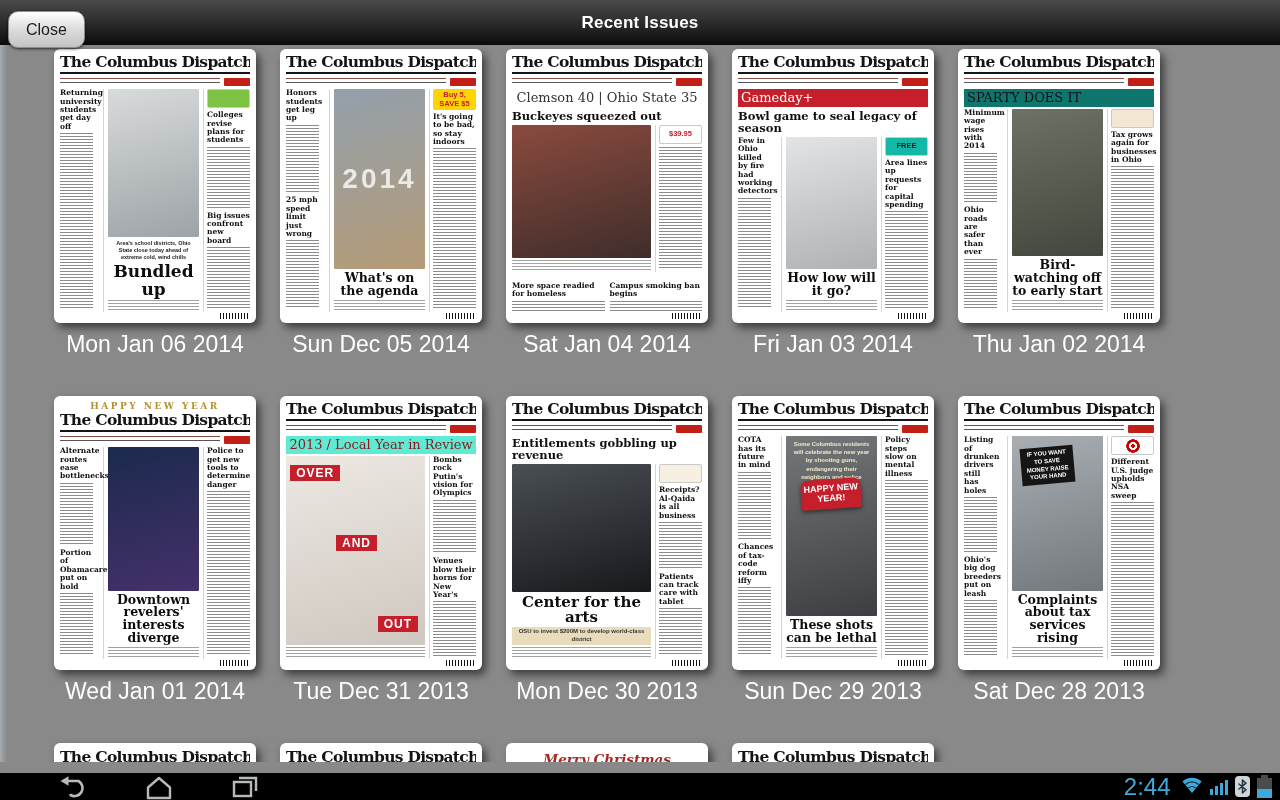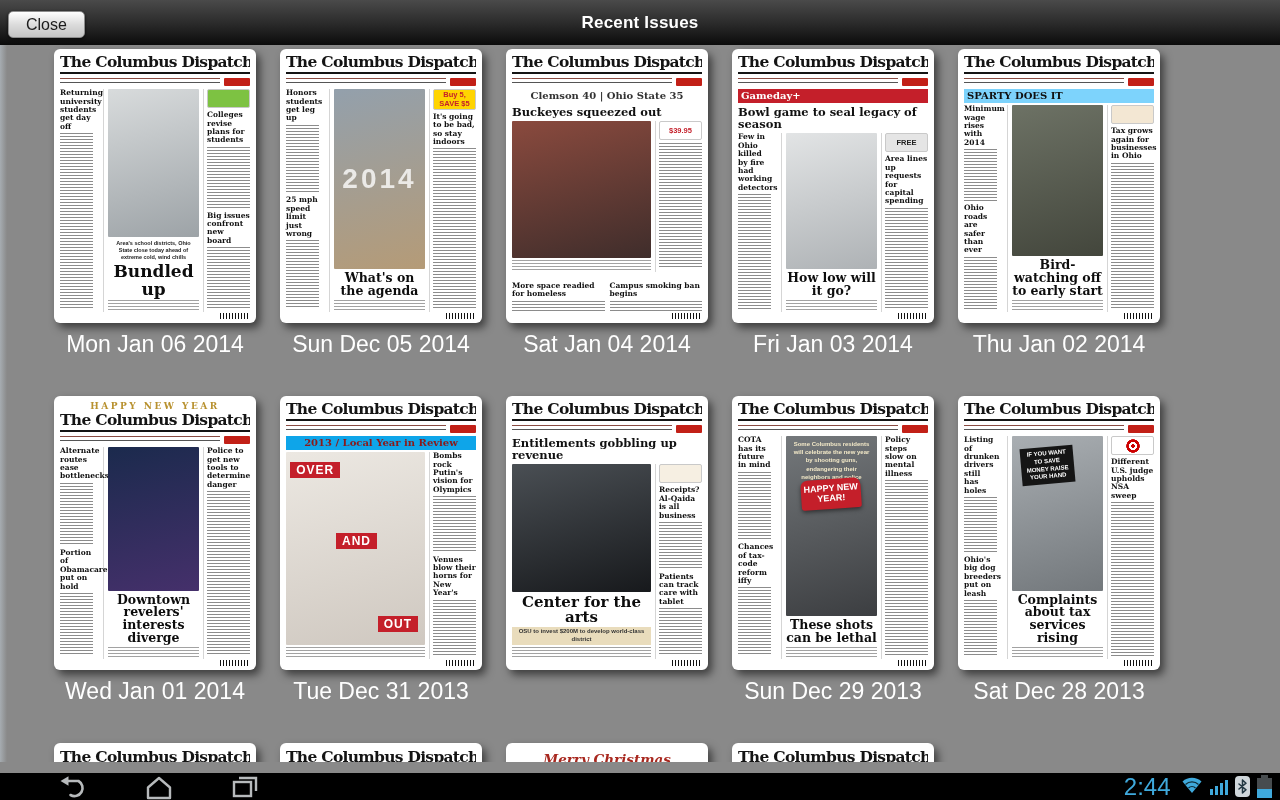--- a/index.html
+++ b/index.html
@@ -10,10 +10,10 @@
   .topbar { position:absolute; top:0; left:0; right:0; height:45px; z-index:40;
             background:linear-gradient(180deg,#4a4a4a 0%,#2c2c2c 50%,#0b0b0b 100%);
             display:flex; align-items:center; }
-  .close-btn { position:absolute; left:8px; top:11px; height:27px; padding:0 17px;
+  .close-btn { position:absolute; left:8px; top:11px; height:37px; padding:0 17px;
                font-family:"Liberation Sans",sans-serif; font-size:16px; color:#1c1c1c;
                background:linear-gradient(180deg,#ffffff 0%,#dcdcdc 50%,#c3c3c3 100%);
-               border:1px solid #8d8d8d; border-radius:5px; box-shadow:0 1px 3px rgba(0,0,0,.7); cursor:pointer; }
+               border:1px solid #8d8d8d; border-radius:10px; box-shadow:0 1px 3px rgba(0,0,0,.7); cursor:pointer; }
   .bar-title { flex:1; text-align:center; color:#fff; font-size:17px; font-weight:bold; letter-spacing:.2px; }
 
   

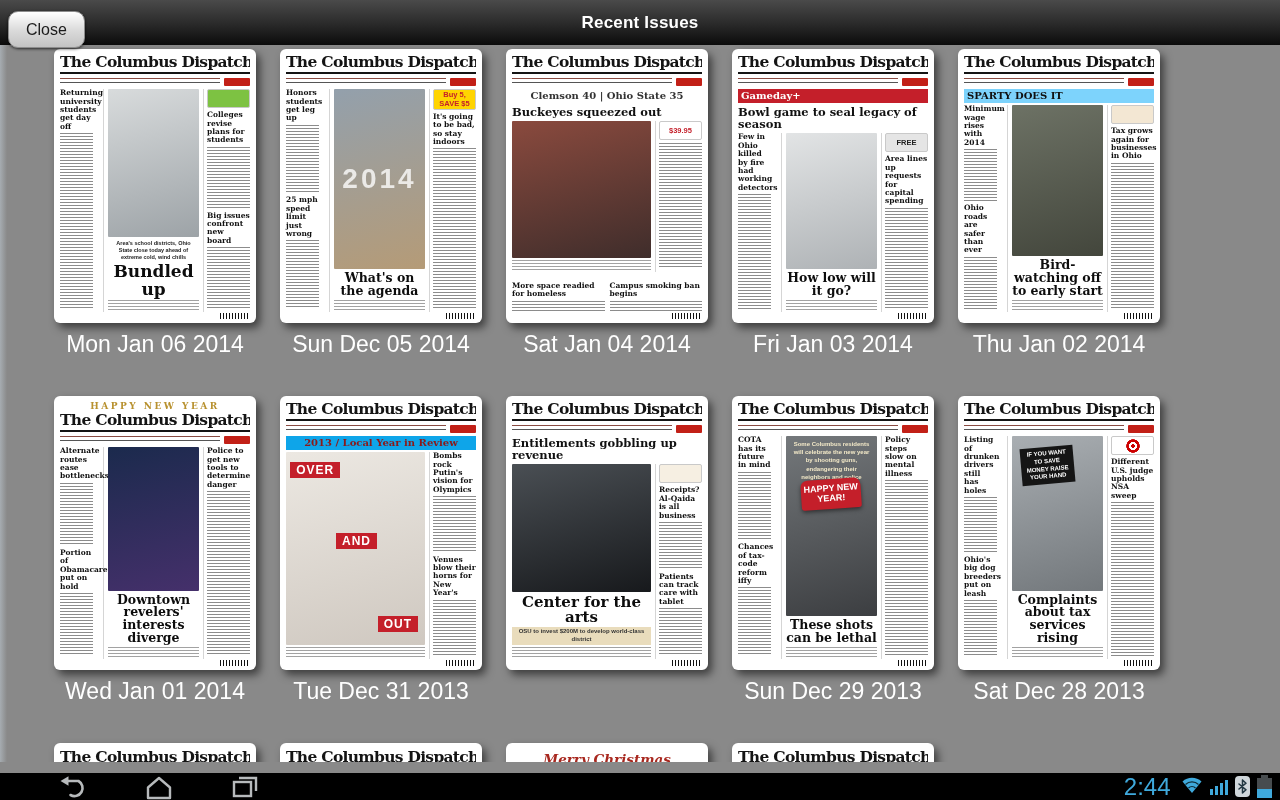--- a/index.html
+++ b/index.html
@@ -37,7 +37,7 @@
   .t-lines { flex:1; height:7px;
              background:repeating-linear-gradient(180deg,#8a4b42 0 1px,transparent 1px 4px,#555 4px 5px,transparent 5px 7px); }
   .t-chip { width:26px; height:8px; background:#c22017; border-radius:1px; flex:0 0 auto; }
-  .strip { font-family:"DejaVu Serif",serif; font-weight:bold; font-size:10px; line-height:1.2;
+  .strip { font-family:"DejaVu Serif",serif; font-weight:normal; font-size:13px; line-height:1.2;
            padding:1px 3px; margin-bottom:2px; white-space:nowrap; overflow:hidden; }
   .strip.centered { text-align:center; }
   .top-head { font-family:"DejaVu Serif",serif; font-weight:bold; font-size:11.5px; line-height:1.05;

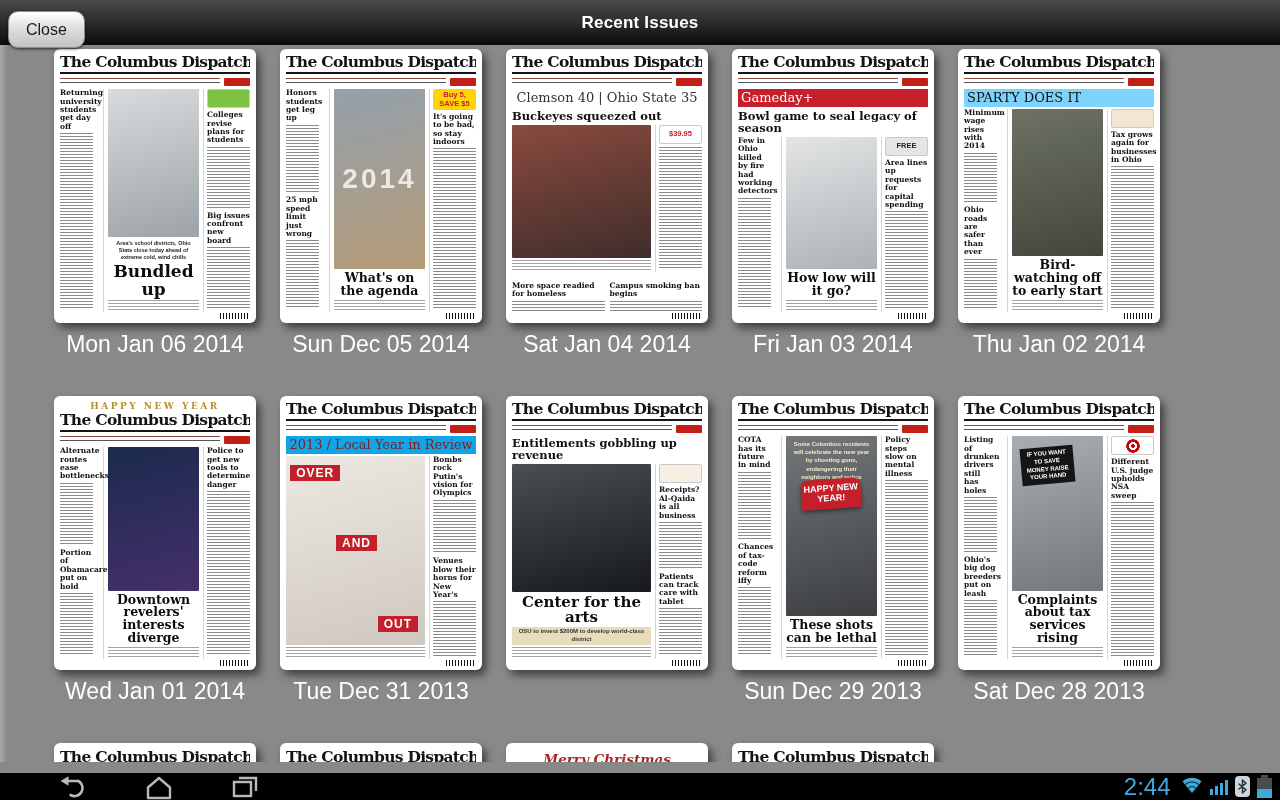--- a/index.html
+++ b/index.html
@@ -269,7 +269,7 @@
                   <div class="t-lines"></div>
                   <div class="t-chip"></div>
                 </div>
-                <div class="strip" style="background: #7dd3fc; color: rgb(17, 17, 17);">SPARTY DOES IT</div>
+                <div class="strip" style="background: #0f766e; color: rgb(17, 17, 17);">SPARTY DOES IT</div>
                 <div class="cols">
                   <div class="col-left">
                     <div class="h-sm">Minimum wage rises with 2014</div>

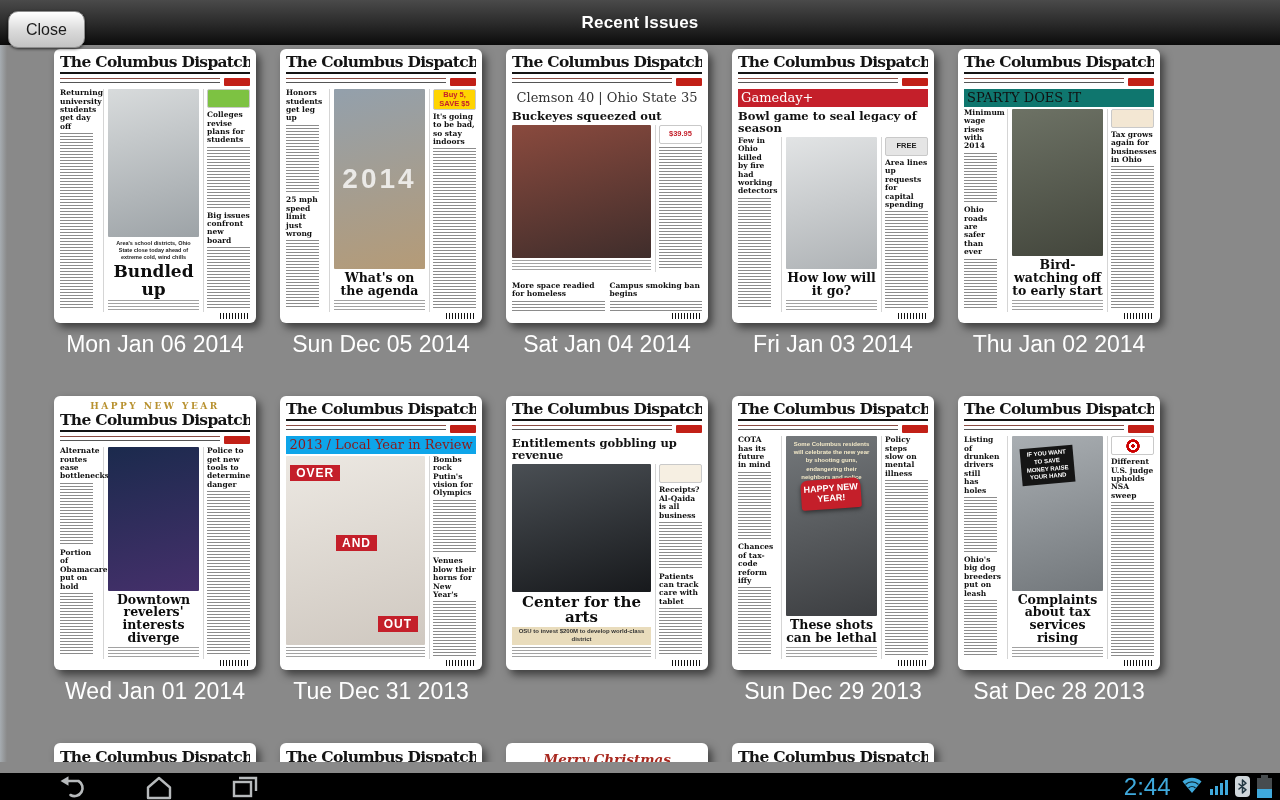--- a/index.html
+++ b/index.html
@@ -248,7 +248,7 @@
                     <div class="deck"></div>
                   </div>
                   <div class="col-right">
-                    <div class="ad" style="background: #e5e5e5; color: rgb(34, 34, 34);">FREE</div>
+                    <div class="ad" style="background: #14b8a6; color: rgb(34, 34, 34);">FREE</div>
                     <div class="h-sm">Area lines up requests for capital spending</div>
                     <div class="lines grow"></div>
                   </div>

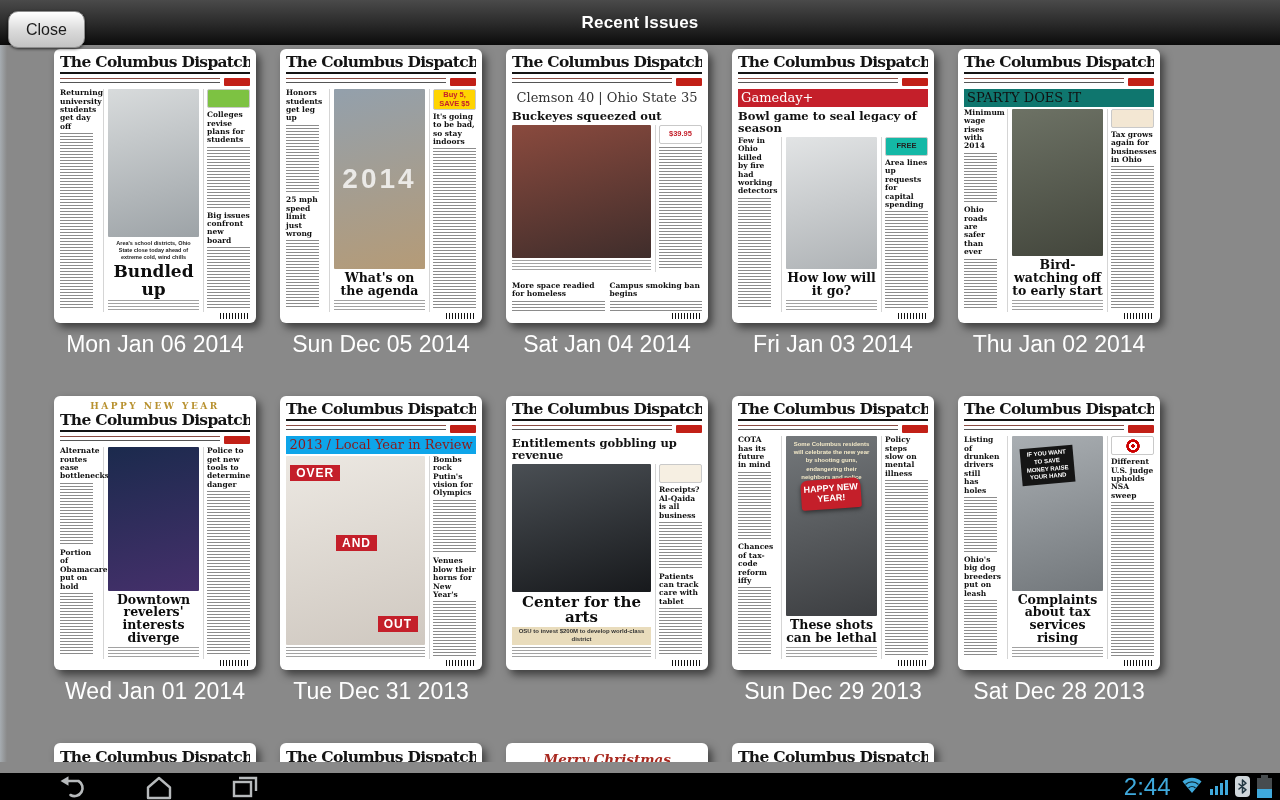--- a/index.html
+++ b/index.html
@@ -340,7 +340,7 @@
                   <div class="t-lines"></div>
                   <div class="t-chip"></div>
                 </div>
-                <div class="strip centered" style="background: #0ea5e9; color: rgb(139, 26, 26);">2013 / Local Year in Review</div>
+                <div class="strip centered" style="background: #5eead4; color: rgb(139, 26, 26);">2013 / Local Year in Review</div>
                 <div class="cols">
                   <div class="col-center">
                     <div class="photo" style="background: linear-gradient(165deg, rgb(236, 232, 226), rgb(207, 200, 192));">

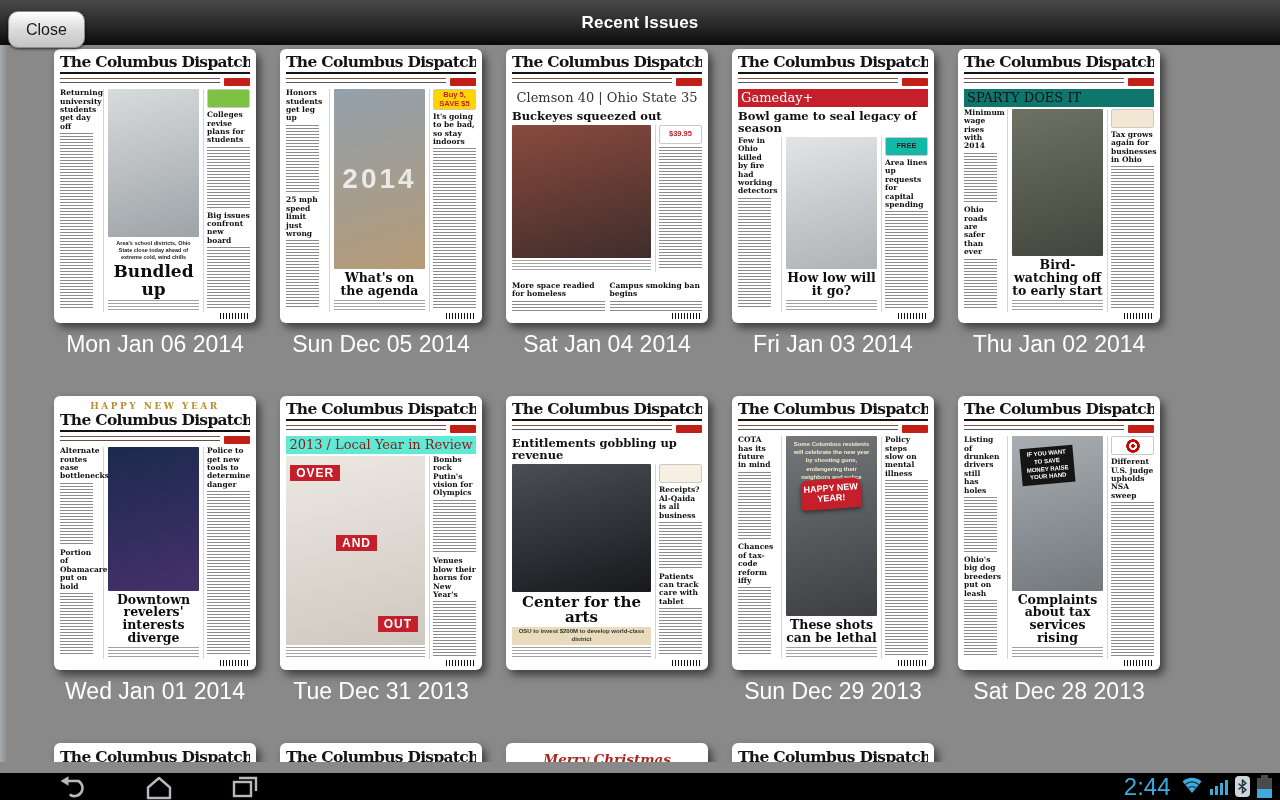--- a/index.html
+++ b/index.html
@@ -394,6 +394,7 @@
                 </div>
               </div>
             </div>
+            <div class="date">Mon Dec 30 2013</div>
           </div>
           <div class="cell">
             <div class="card">

